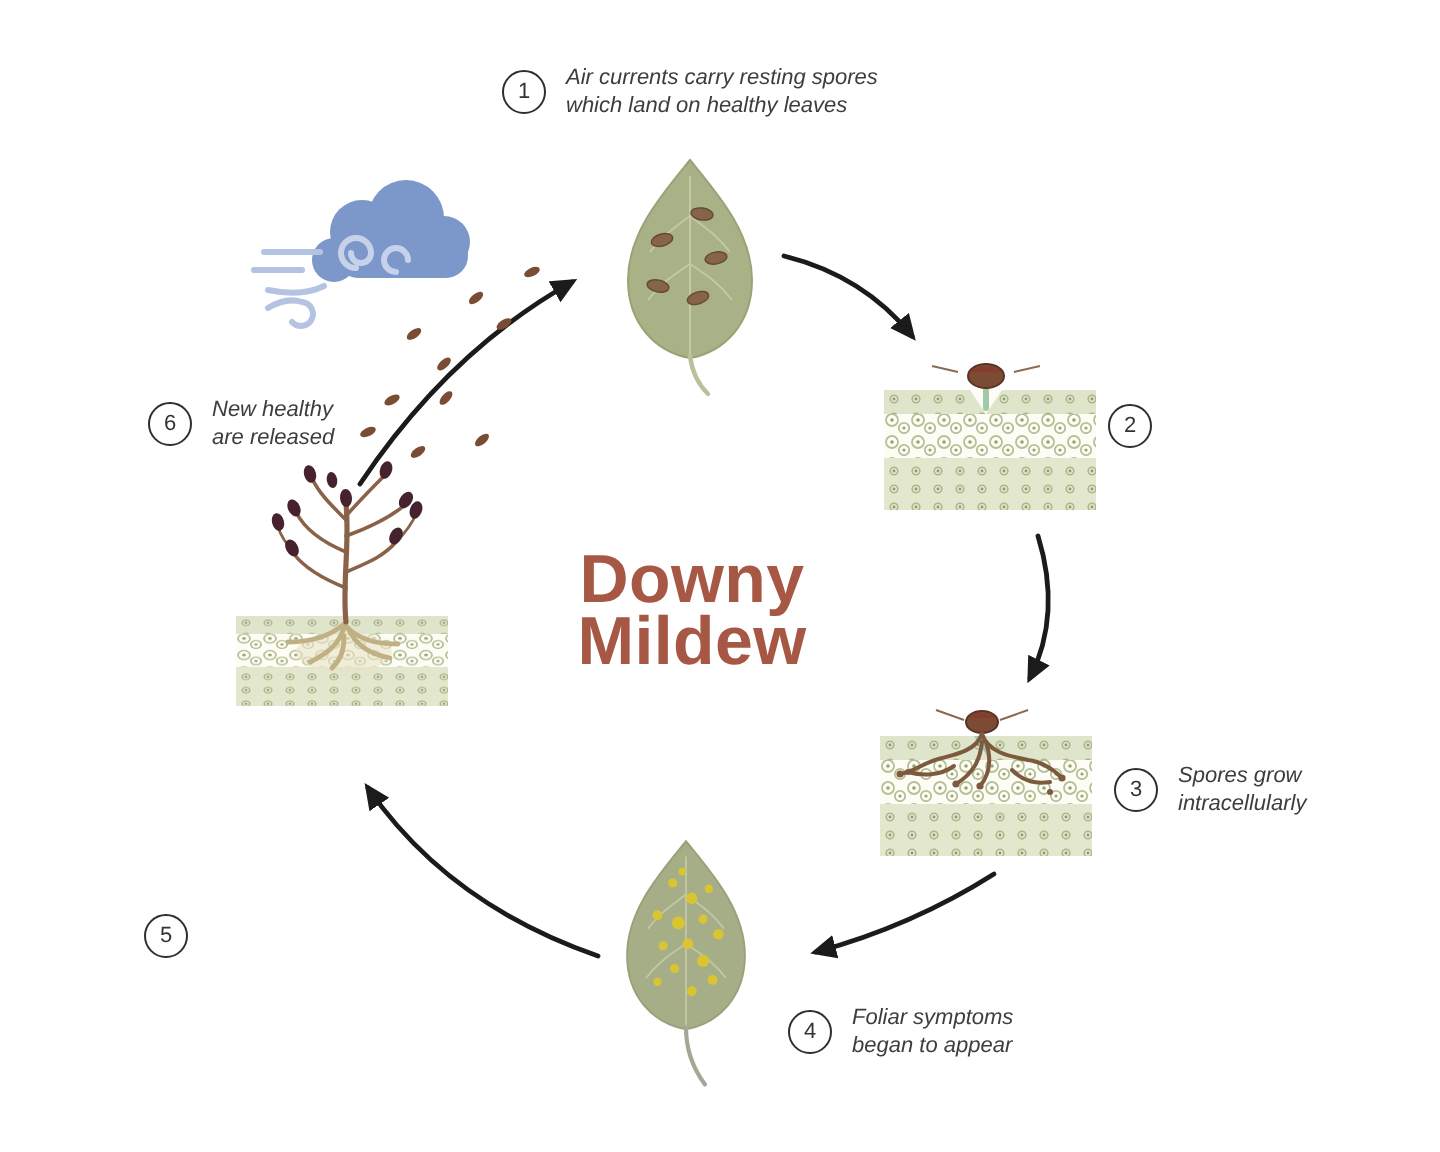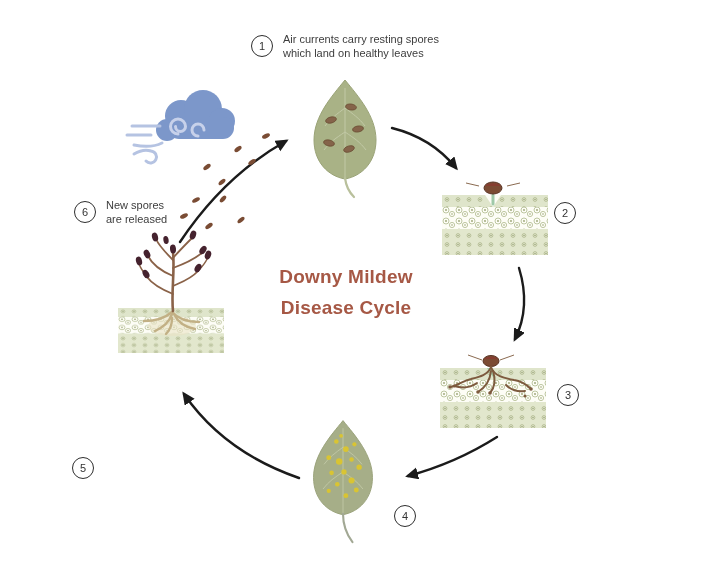--- a/index.html
+++ b/index.html
@@ -14,7 +14,7 @@
     display:flex;align-items:center;justify-content:center;
     font-size:11px;color:#333333;background:#ffffff;flex:none;box-sizing:border-box;
   }
-  .lbl{font-size:11px;line-height:14px;color:#3d3d3d;white-space:pre-line;}
+  .lbl{font-size:11px;line-height:14px;color:#3d3d3d;white-space:pre-line;font-style:italic;}
   .title{
     position:absolute;left:228px;top:261px;width:236px;text-align:center;
     font-size:19px;font-weight:bold;color:#a65845;line-height:31px;letter-spacing:.2px;

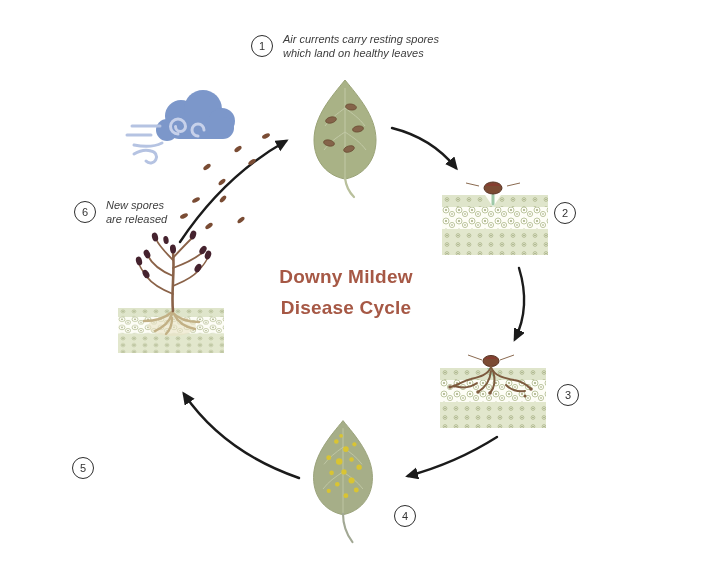--- a/index.html
+++ b/index.html
@@ -225,7 +225,7 @@
 
   <div class="step" style="left:74px;top:212px;">
     <div class="badge">6</div>
-    <div class="lbl">New spores
+    <div class="lbl">New healthy
 are released</div>
   </div>
 

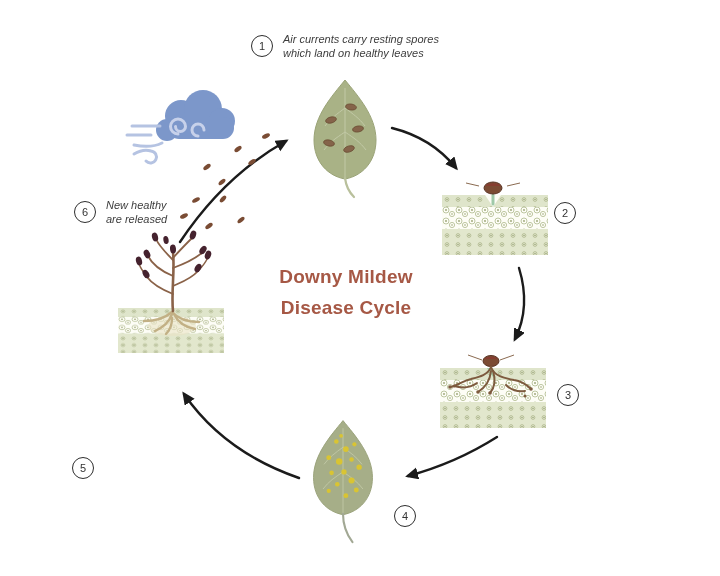--- a/index.html
+++ b/index.html
@@ -16,8 +16,8 @@
   }
   .lbl{font-size:11px;line-height:14px;color:#3d3d3d;white-space:pre-line;font-style:italic;}
   .title{
-    position:absolute;left:228px;top:261px;width:236px;text-align:center;
-    font-size:19px;font-weight:bold;color:#a65845;line-height:31px;letter-spacing:.2px;
+    position:absolute;left:228px;top:275px;width:236px;text-align:center;
+    font-size:34px;font-weight:bold;color:#a65845;line-height:31px;letter-spacing:.2px;
   }
 </style>
 </head>

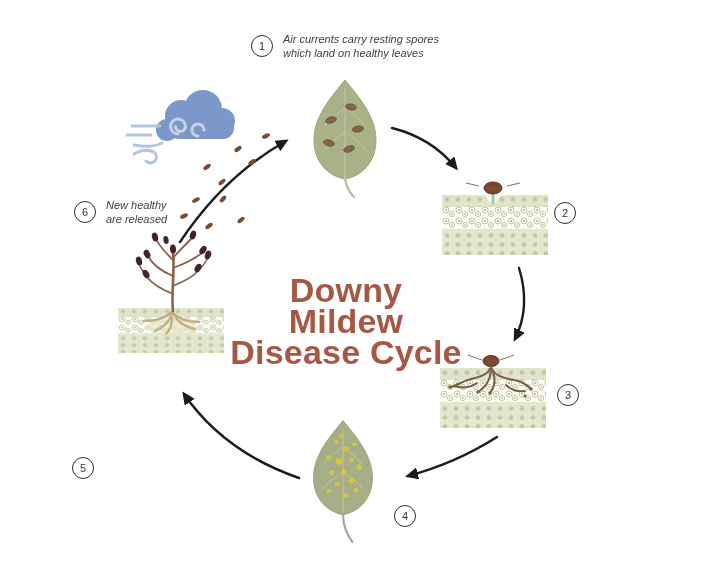--- a/index.html
+++ b/index.html
@@ -198,7 +198,6 @@
 
   <div class="title">
     <div>Downy Mildew</div>
-    <div>Disease Cycle</div>
   </div>
 
   <div class="step" style="left:251px;top:46px;">

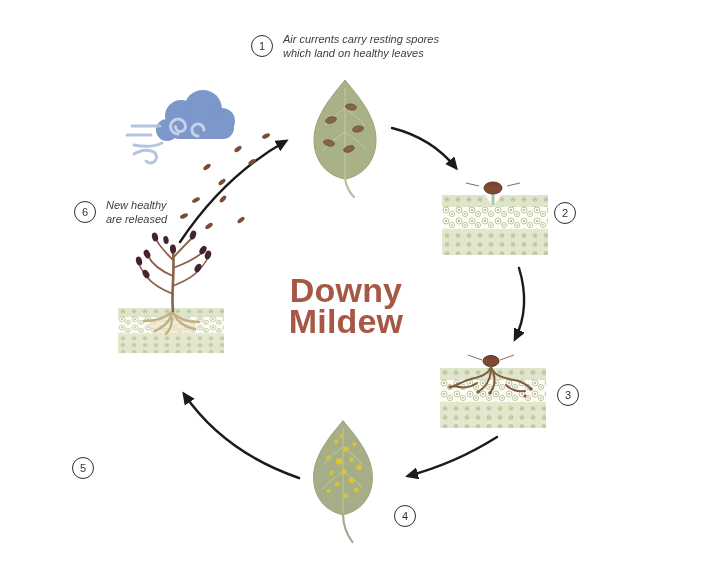--- a/index.html
+++ b/index.html
@@ -212,6 +212,8 @@
 
   <div class="step" style="left:557px;top:395px;">
     <div class="badge">3</div>
+    <div class="lbl">Spores grow
+intracellularly</div>
   </div>
 
   <div class="step" style="left:394px;top:516px;">

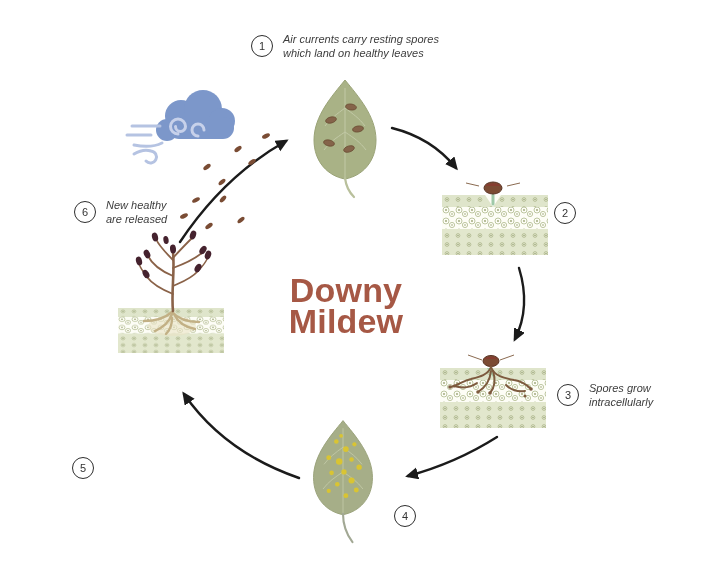--- a/index.html
+++ b/index.html
@@ -218,6 +218,8 @@
 
   <div class="step" style="left:394px;top:516px;">
     <div class="badge">4</div>
+    <div class="lbl">Foliar symptoms
+began to appear</div>
   </div>
 
   <div class="step" style="left:72px;top:468px;">

